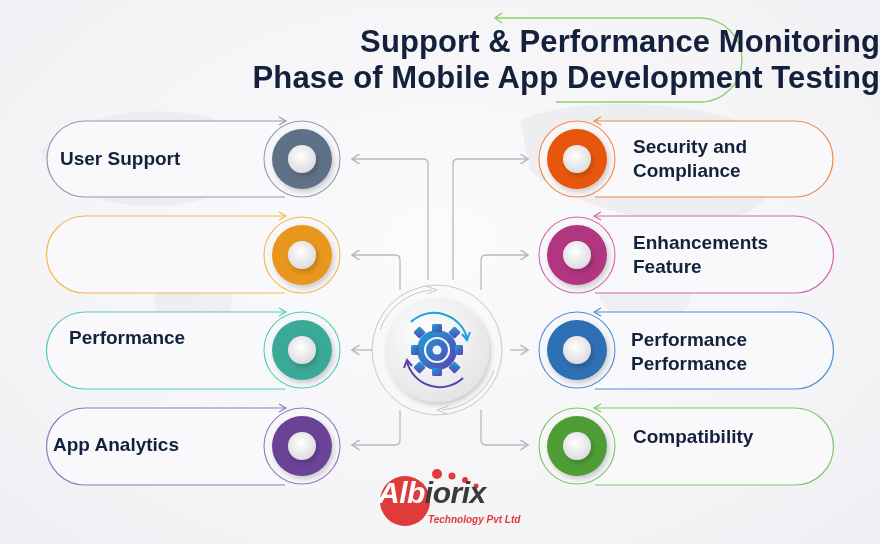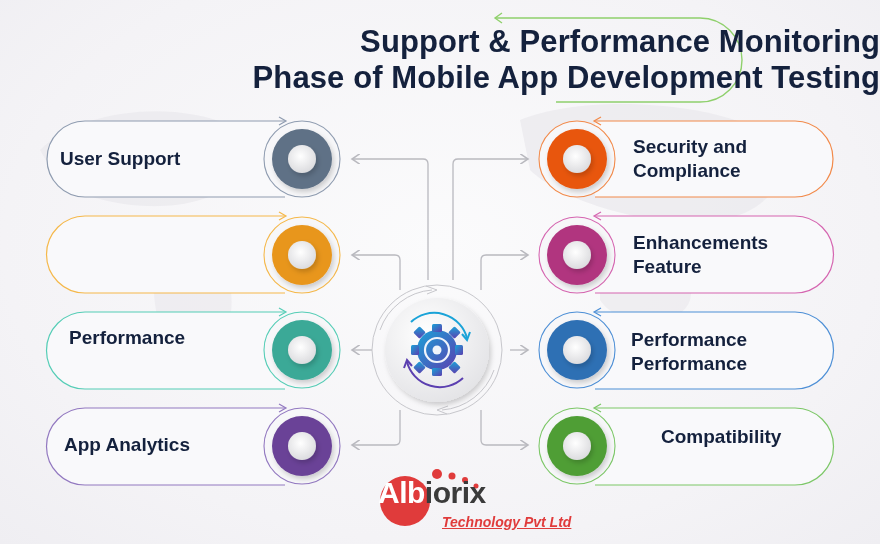--- a/index.html
+++ b/index.html
@@ -172,7 +172,7 @@
   <div class="label" style="left:69px; top:326px;">
     <div>Performance</div>
   </div>
-  <div class="label" style="left:64px; top:433px;">
+  <div class="label" style="left:53px; top:433px;">
     <div>App Analytics</div>
   </div>
 

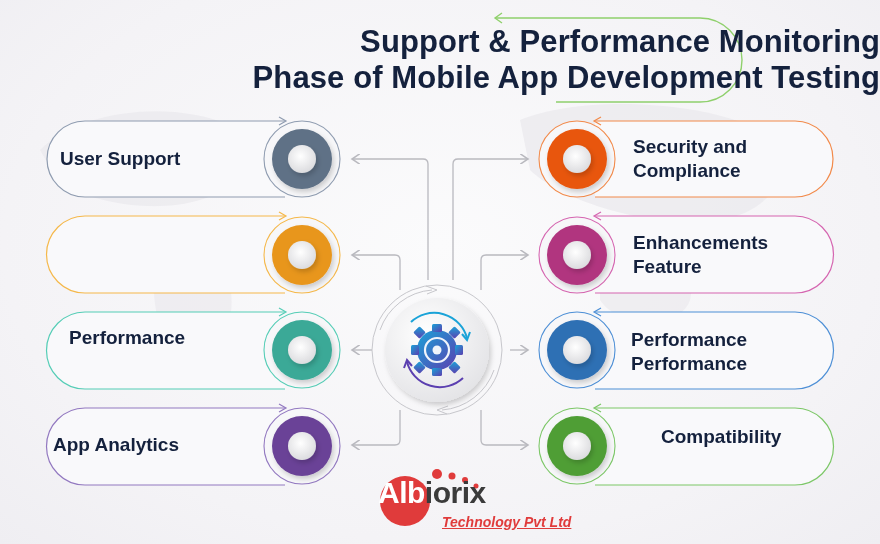--- a/index.html
+++ b/index.html
@@ -188,7 +188,7 @@
     <div>Performance</div>
     <div>Performance</div>
   </div>
-  <div class="label" style="left:633px; top:425px;margin-left:28px;">
+  <div class="label" style="left:633px; top:425px;">
     <div>Compatibility</div>
   </div>
 

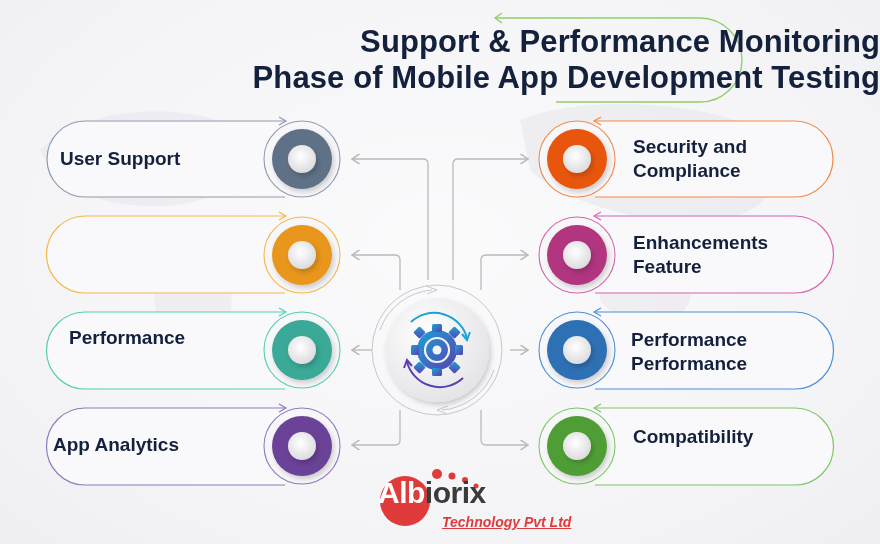--- a/index.html
+++ b/index.html
@@ -9,7 +9,7 @@
   .title { position:absolute; left:0; width:880px; top:24px; text-align:right; color:#14213d; font-weight:700; font-size:31px; line-height:36px; letter-spacing:0.1px; }
   .label { position:absolute; color:#14213d; font-weight:700; font-size:19px; line-height:24px; }
   .logo { position:absolute; left:378px; top:470px; width:130px; height:60px; }
-  .logo-word { position:absolute; left:0; top:6px; font-weight:700; font-size:30px; color:#3b3b3b; letter-spacing:-0.5px; }
+  .logo-word { position:absolute; left:0; top:6px; font-weight:700; font-style:italic; font-size:30px; color:#3b3b3b; letter-spacing:-0.5px; }
   .logo-alb { color:#ffffff; }
   .logo-sub { position:absolute; left:64px; top:44px; font-size:14px; font-style:italic; color:#e03b3b; font-weight:700; white-space:nowrap;text-decoration:underline; }
 </style>

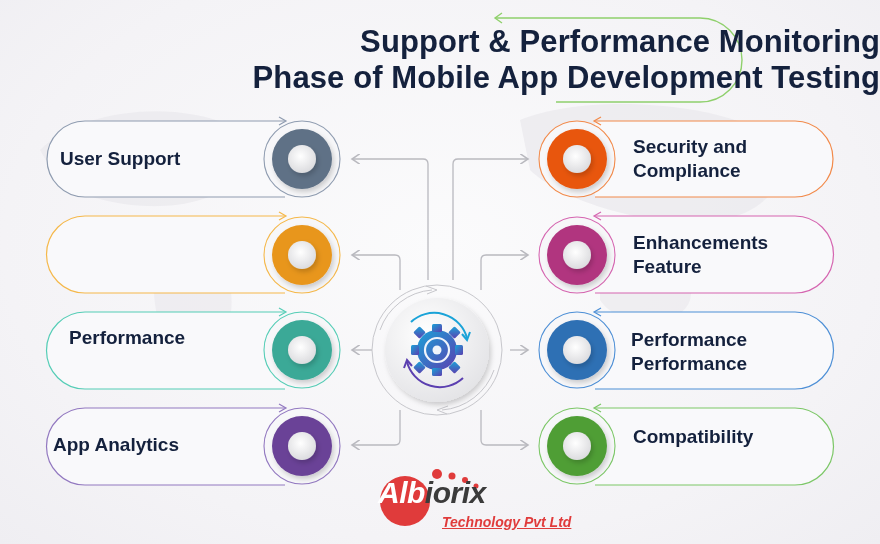--- a/index.html
+++ b/index.html
@@ -11,7 +11,7 @@
   .logo { position:absolute; left:378px; top:470px; width:130px; height:60px; }
   .logo-word { position:absolute; left:0; top:6px; font-weight:700; font-style:italic; font-size:30px; color:#3b3b3b; letter-spacing:-0.5px; }
   .logo-alb { color:#ffffff; }
-  .logo-sub { position:absolute; left:64px; top:44px; font-size:14px; font-style:italic; color:#e03b3b; font-weight:700; white-space:nowrap;text-decoration:underline; }
+  .logo-sub { position:absolute; left:50px; top:44px; font-size:10px; font-style:italic; color:#e03b3b; font-weight:700; white-space:nowrap; }
 </style>
 </head>
 <body>

